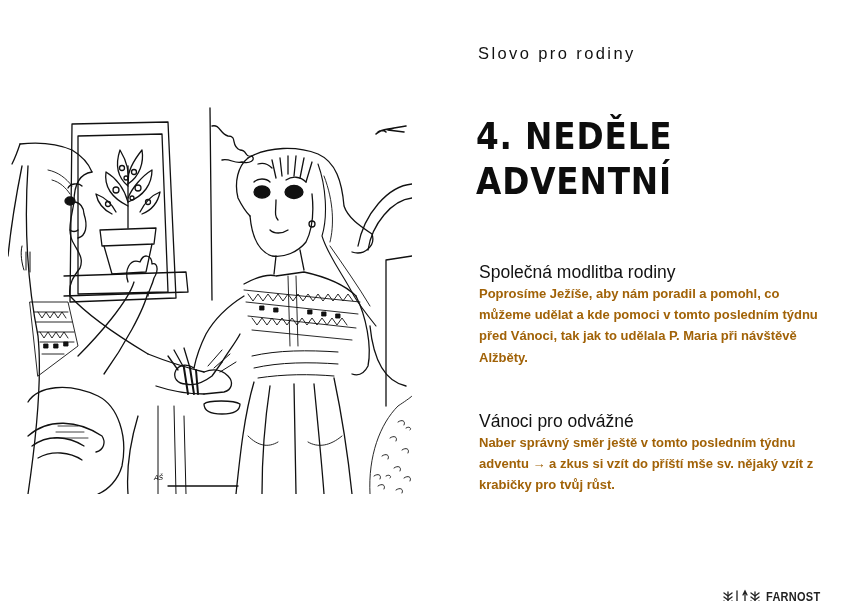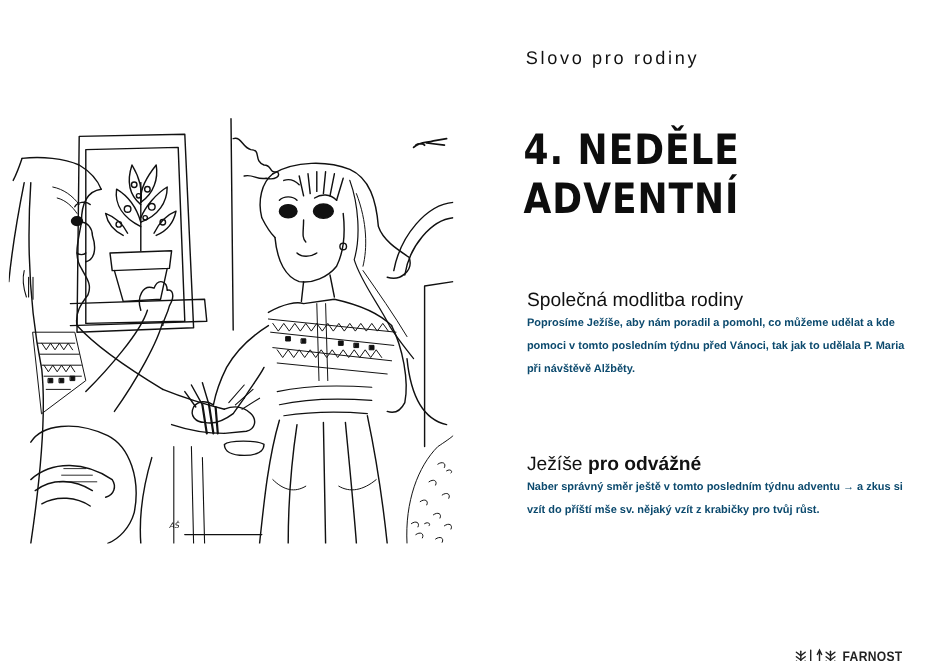--- a/index.html
+++ b/index.html
@@ -29,8 +29,8 @@
     }
     .section h2 .b { font-weight: bold; margin-top: 36px; }
     .section p {
-      margin: 0; font-family: "Liberation Sans", sans-serif; font-weight: bold; font-size: 10px;
-      line-height: 21.2px; color: #0c4a6e;
+      margin: 0; font-family: "Liberation Sans", sans-serif; font-weight: bold; font-size: 13px;
+      line-height: 21.2px; color: #a16207;
     }
     .sec1 { top: 261px; }
     .sec2 { top: 410px; }

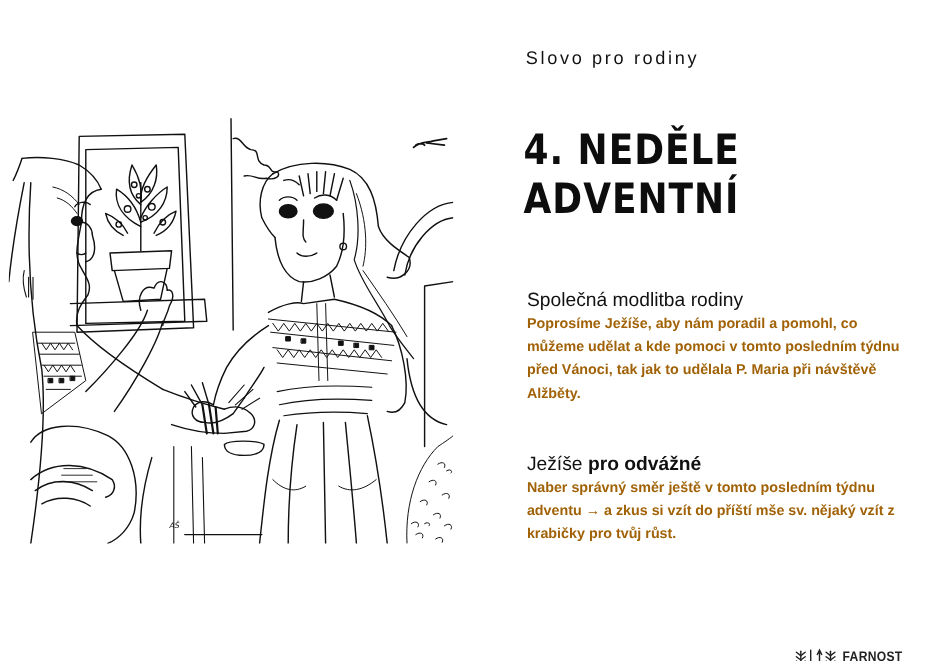--- a/index.html
+++ b/index.html
@@ -200,7 +200,7 @@
 
 <div class="section sec2">
   <h2>
-    <span>Ježíše</span>
+    <span>Vánoci</span>
     <span class="b">pro odvážné</span>
   </h2>
   <p>Naber správný směr ještě v tomto posledním týdnu adventu → a zkus si vzít do příští mše sv. nějaký vzít z krabičky pro tvůj růst.</p>

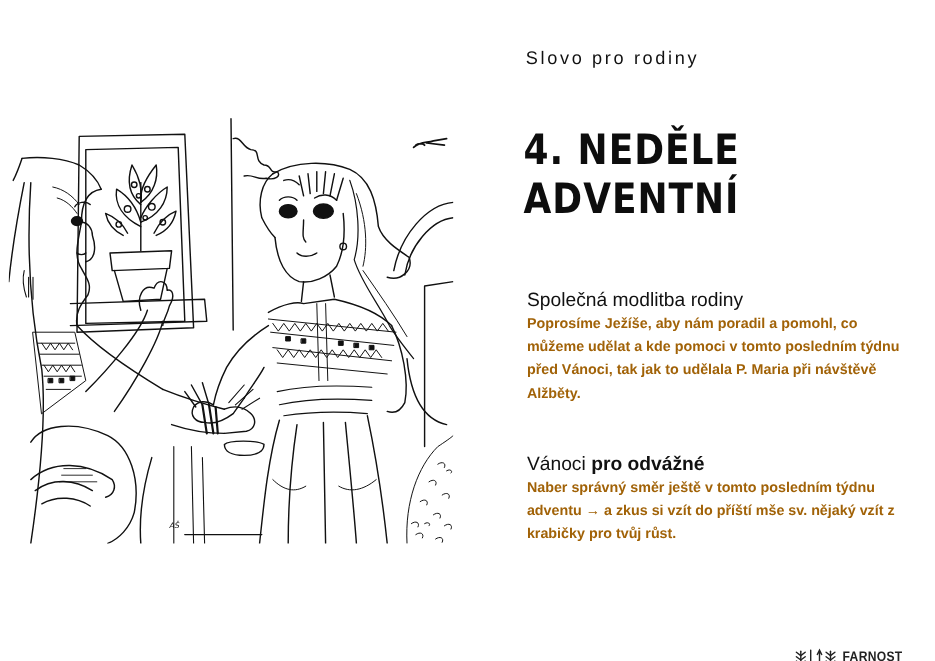--- a/index.html
+++ b/index.html
@@ -27,7 +27,7 @@
       margin: 0; font-family: "Liberation Sans", sans-serif; font-weight: normal; font-size: 17.5px;
       line-height: 22px; color: #111;
     }
-    .section h2 .b { font-weight: bold; margin-top: 36px; }
+    .section h2 .b { font-weight: normal; margin-top: 36px; }
     .section p {
       margin: 0; font-family: "Liberation Sans", sans-serif; font-weight: bold; font-size: 13px;
       line-height: 21.2px; color: #a16207;

